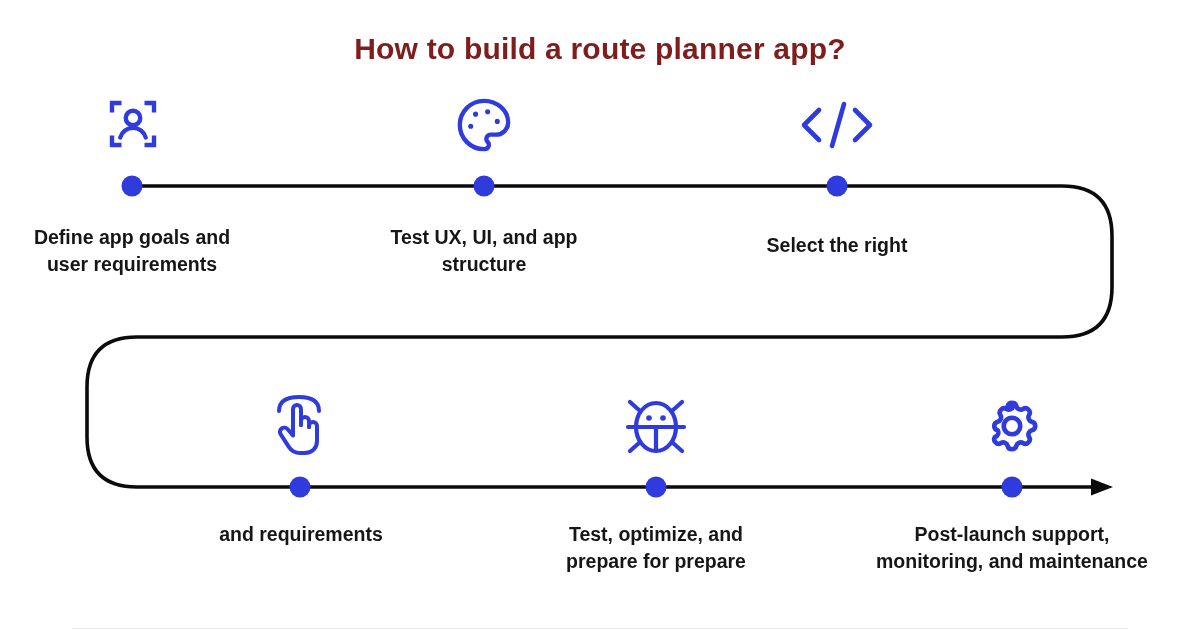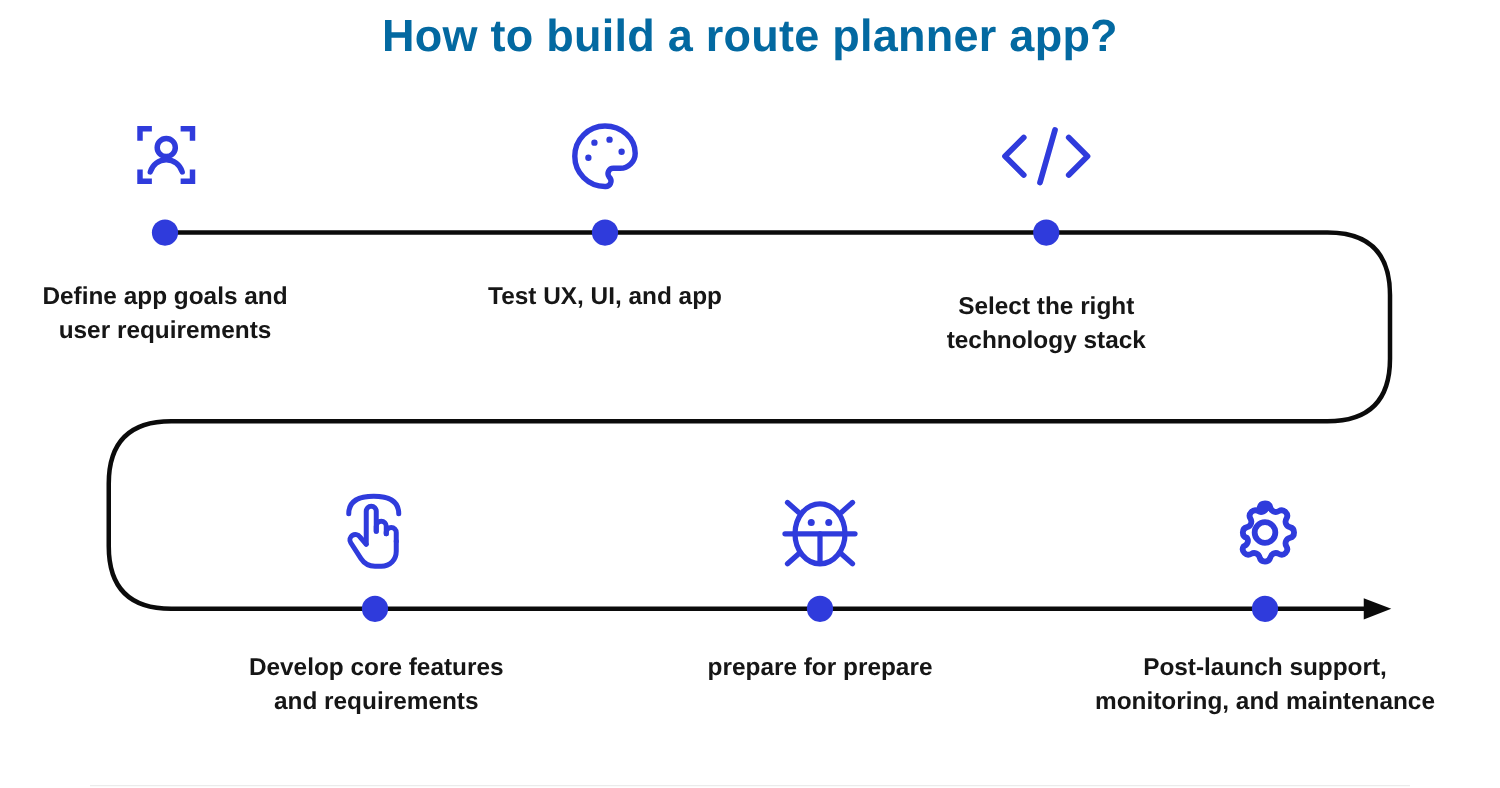--- a/index.html
+++ b/index.html
@@ -17,13 +17,13 @@
   }
   .title {
     position: absolute;
-    top: 8px;
+    top: 32px;
     left: 0;
     width: 1200px;
     text-align: center;
-    font-size: 36px;
+    font-size: 30px;
     font-weight: 700;
-    color: #0369a1;
+    color: #7f1d1d;
     letter-spacing: 0.2px;
     margin: 0;
   }

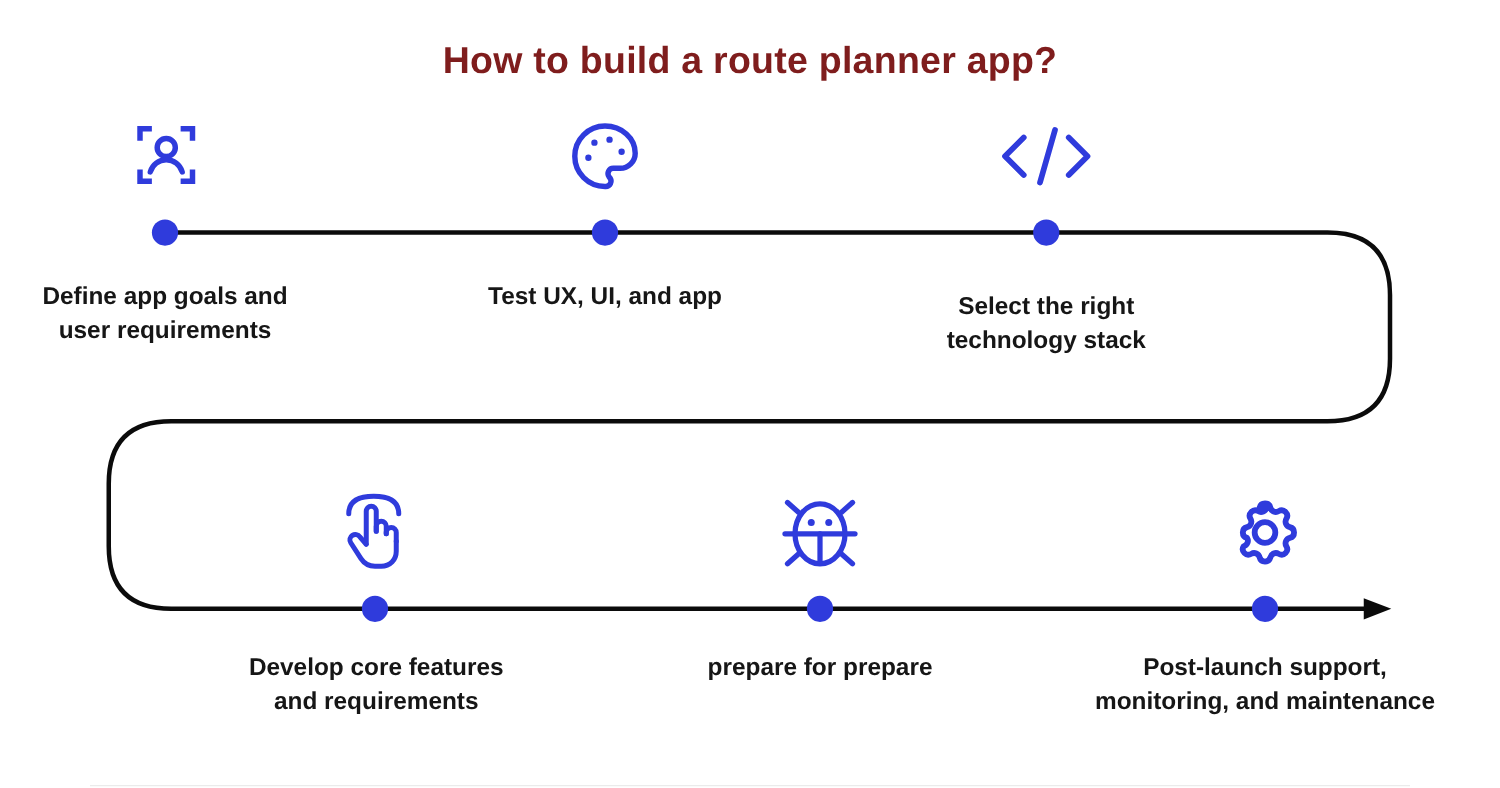--- a/index.html
+++ b/index.html
@@ -141,6 +141,7 @@
   </div>
   <div class="step-label" style="left:324px; top:224px;">
     <span>Test UX, UI, and app</span>
+    <span>structure</span>
   </div>
   <div class="step-label" style="left:677px; top:232px;">
     <span>Select the right</span>

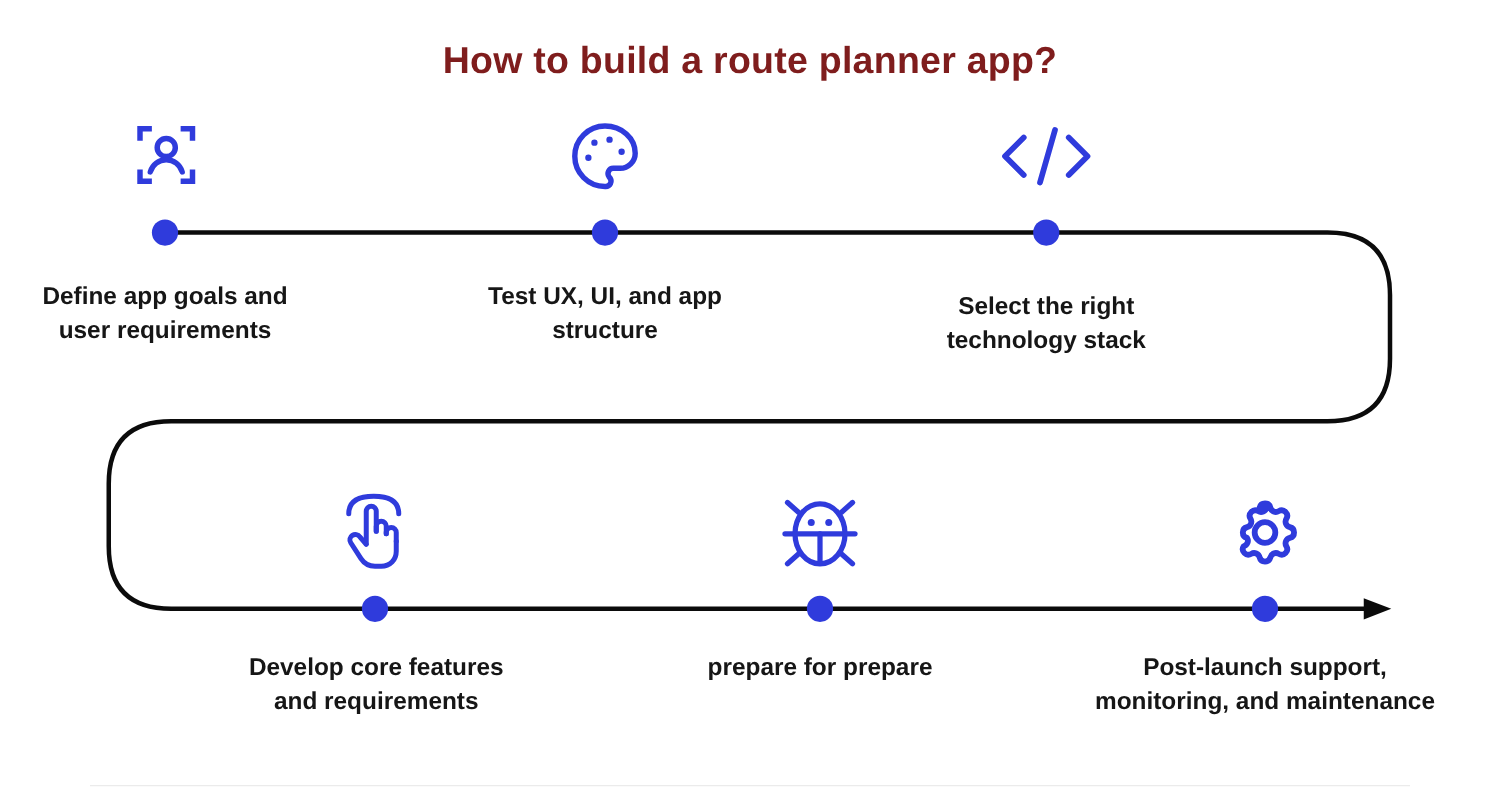--- a/index.html
+++ b/index.html
@@ -145,7 +145,6 @@
   </div>
   <div class="step-label" style="left:677px; top:232px;">
     <span>Select the right</span>
-    <span>technology stack</span>
   </div>
 
   <div class="step-label" style="left:141px; top:521px;">

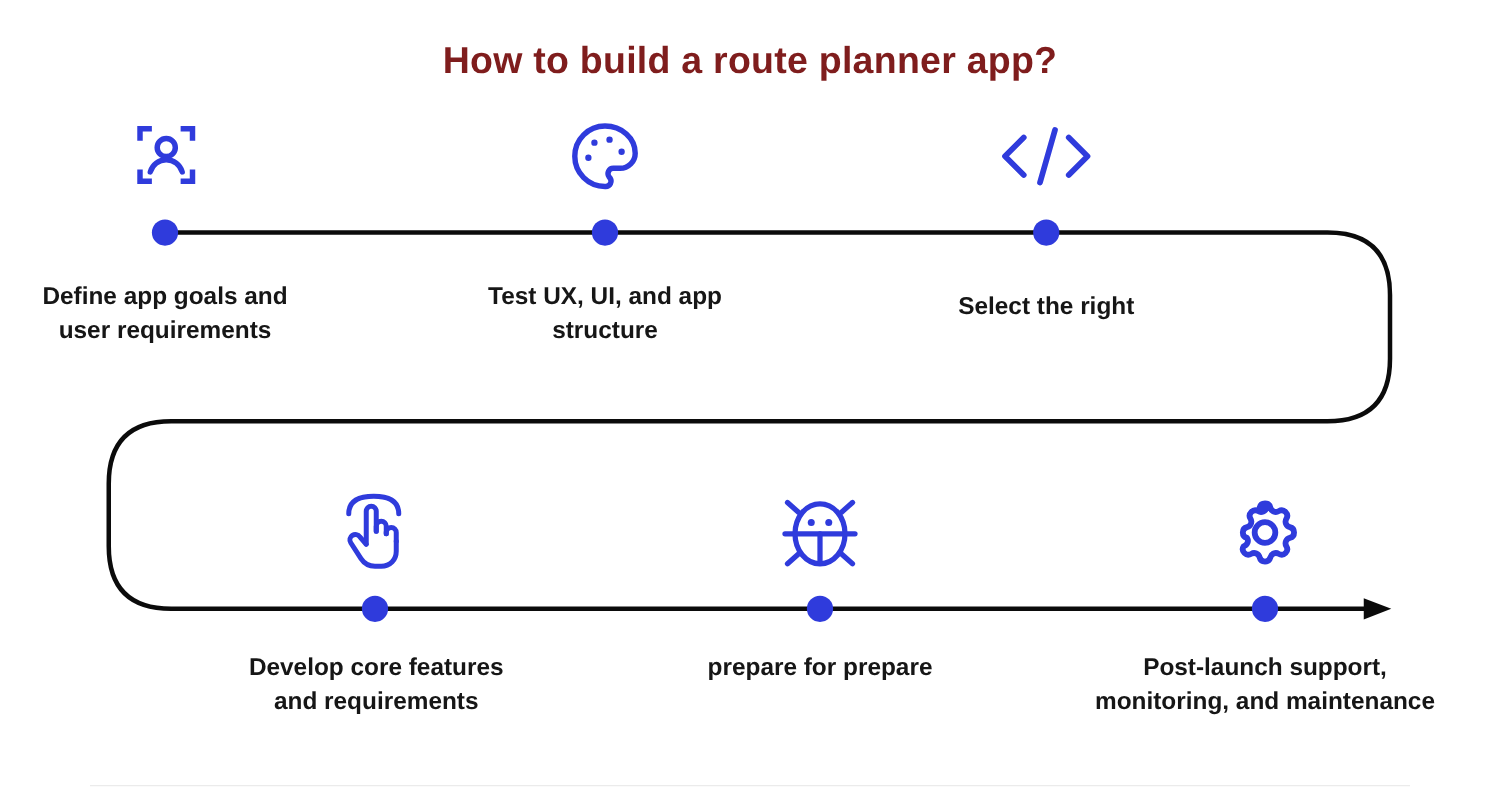--- a/index.html
+++ b/index.html
@@ -148,7 +148,6 @@
   </div>
 
   <div class="step-label" style="left:141px; top:521px;">
-    <span>Develop core features</span>
     <span>and requirements</span>
   </div>
   <div class="step-label" style="left:496px; top:521px;">

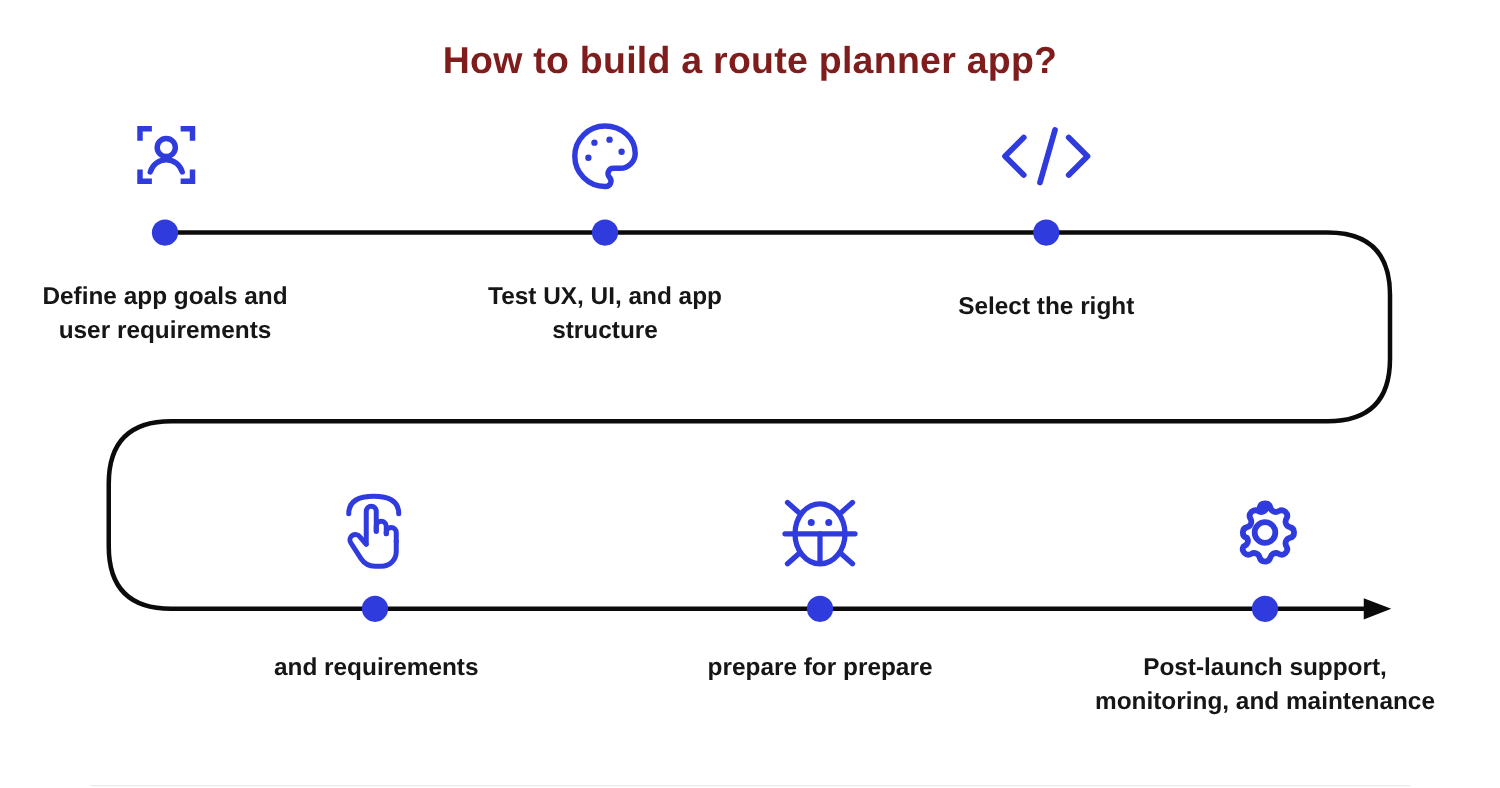--- a/index.html
+++ b/index.html
@@ -151,6 +151,7 @@
     <span>and requirements</span>
   </div>
   <div class="step-label" style="left:496px; top:521px;">
+    <span>Test, optimize, and</span>
     <span>prepare for prepare</span>
   </div>
   <div class="step-label" style="left:852px; top:521px;">

